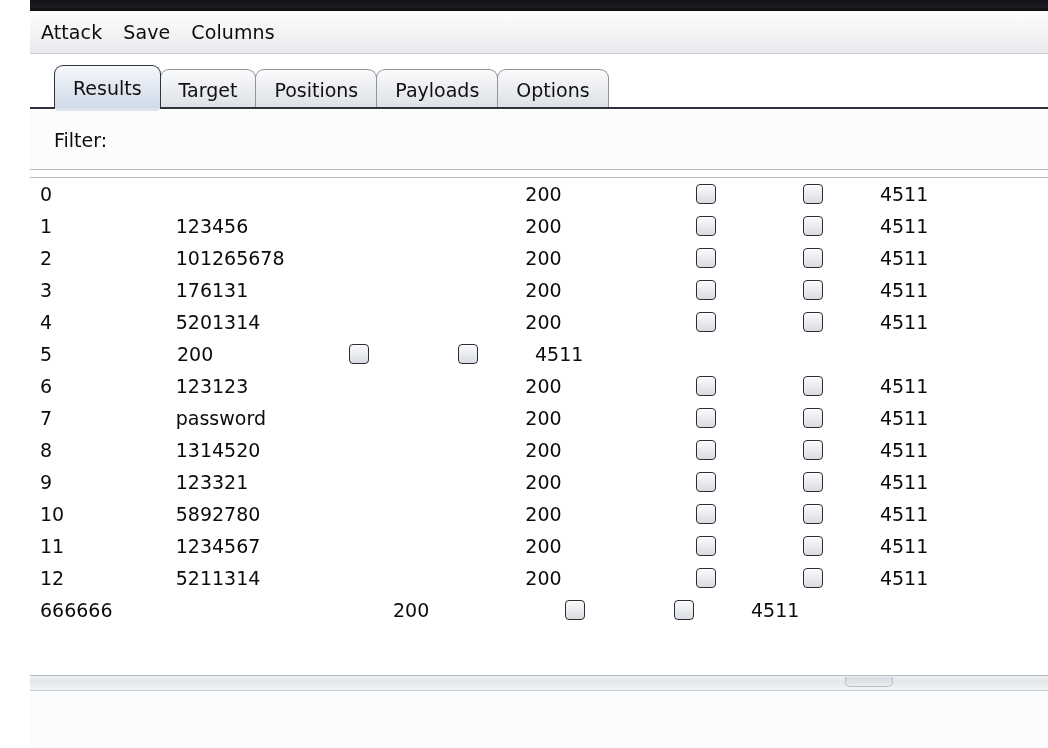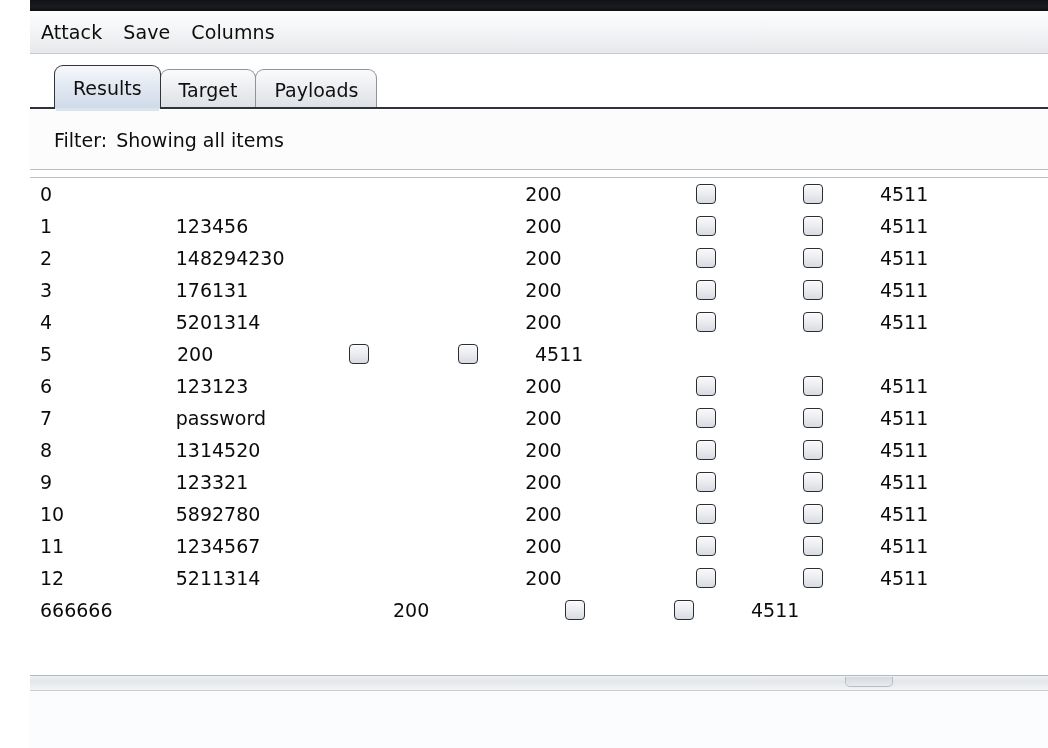--- a/index.html
+++ b/index.html
@@ -199,6 +199,7 @@
   <div class="tabstrip">
     <div class="tab selected">Results</div>
     <div class="tab">Target</div>
+    <div class="tab">Positions</div>
     <div class="tab">Payloads</div>
   </div>
   <div class="tabstrip-underline"></div>

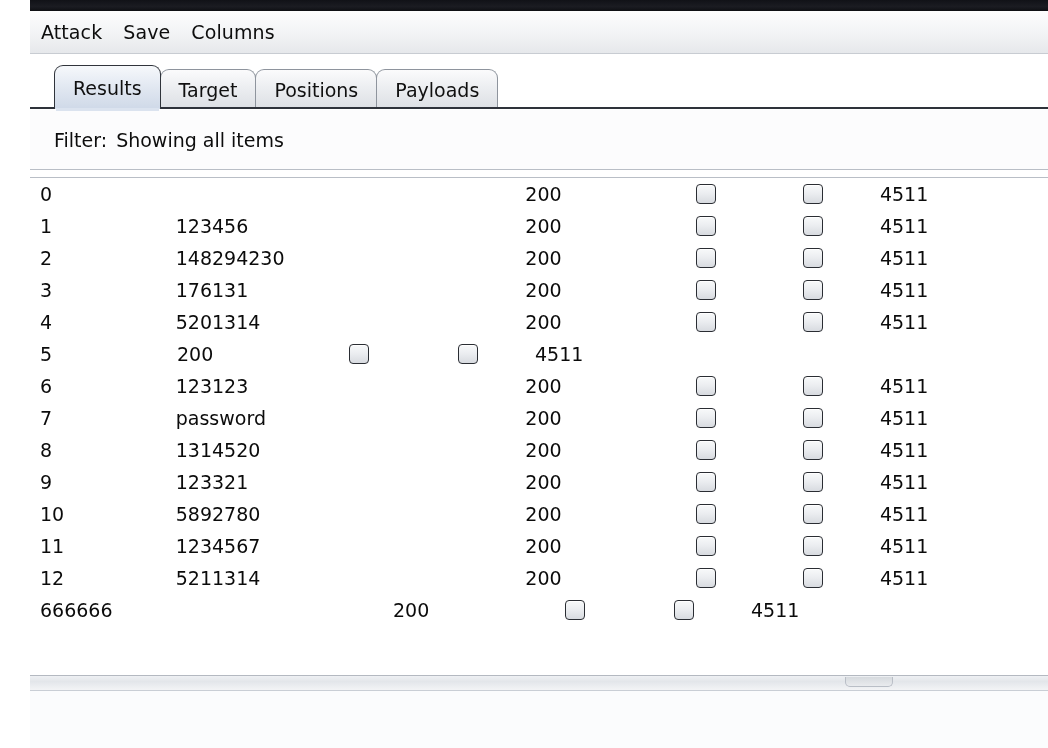--- a/index.html
+++ b/index.html
@@ -201,6 +201,7 @@
     <div class="tab">Target</div>
     <div class="tab">Positions</div>
     <div class="tab">Payloads</div>
+    <div class="tab">Options</div>
   </div>
   <div class="tabstrip-underline"></div>
 

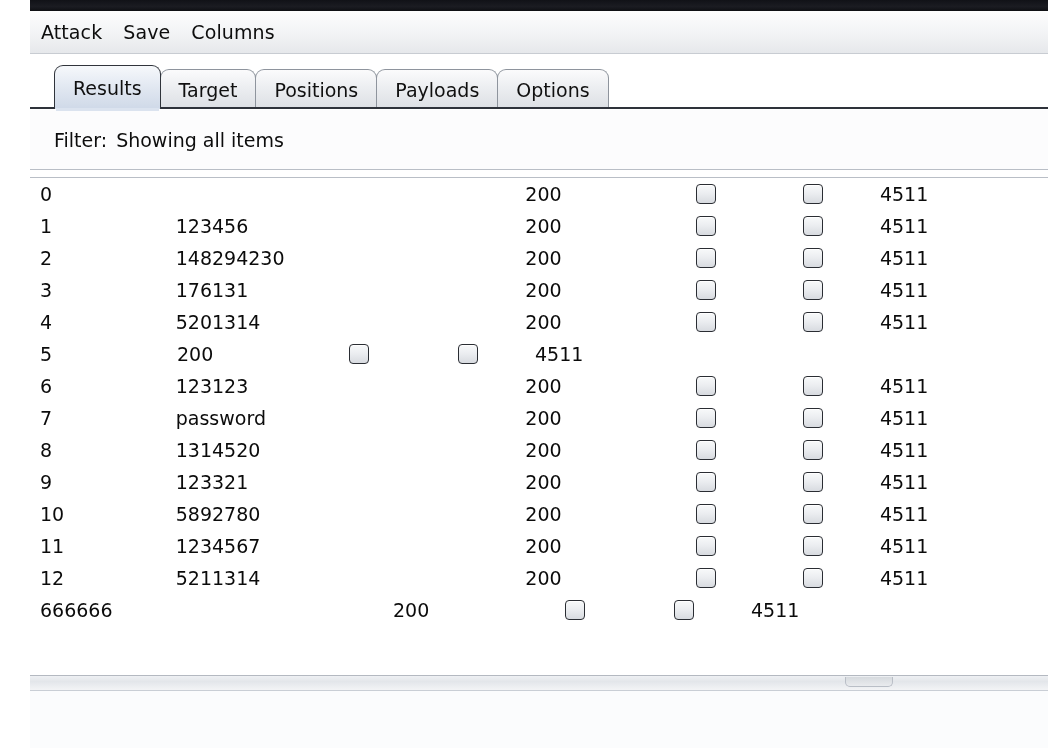--- a/index.html
+++ b/index.html
@@ -207,7 +207,6 @@
 
   <div class="filterbar">
     <span class="filter-label">Filter:</span>
-    <span class="filter-value">Showing all items</span>
   </div>
 
   <div class="table-wrap">

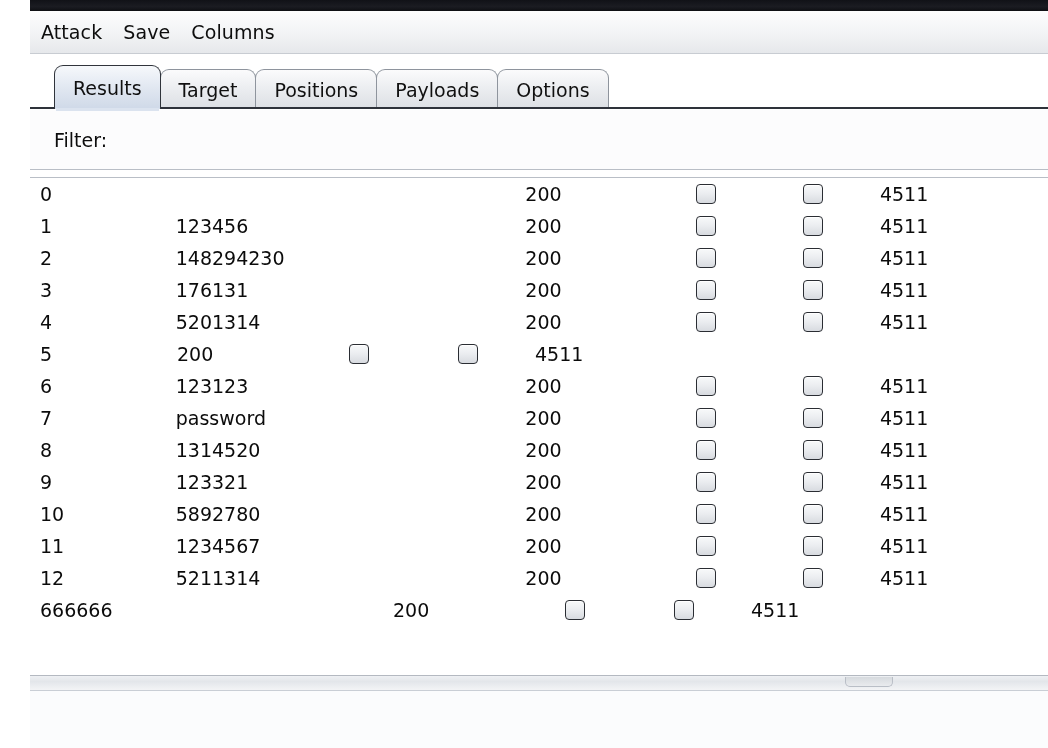--- a/index.html
+++ b/index.html
@@ -241,7 +241,7 @@
         </div>
         <div class="tr">
           <div class="td c-request">2</div>
-          <div class="td c-payload">148294230</div>
+          <div class="td c-payload">101265678</div>
           <div class="td c-status">200</div>
           <div class="td center c-error">
             <span class="jcheck"></span>

